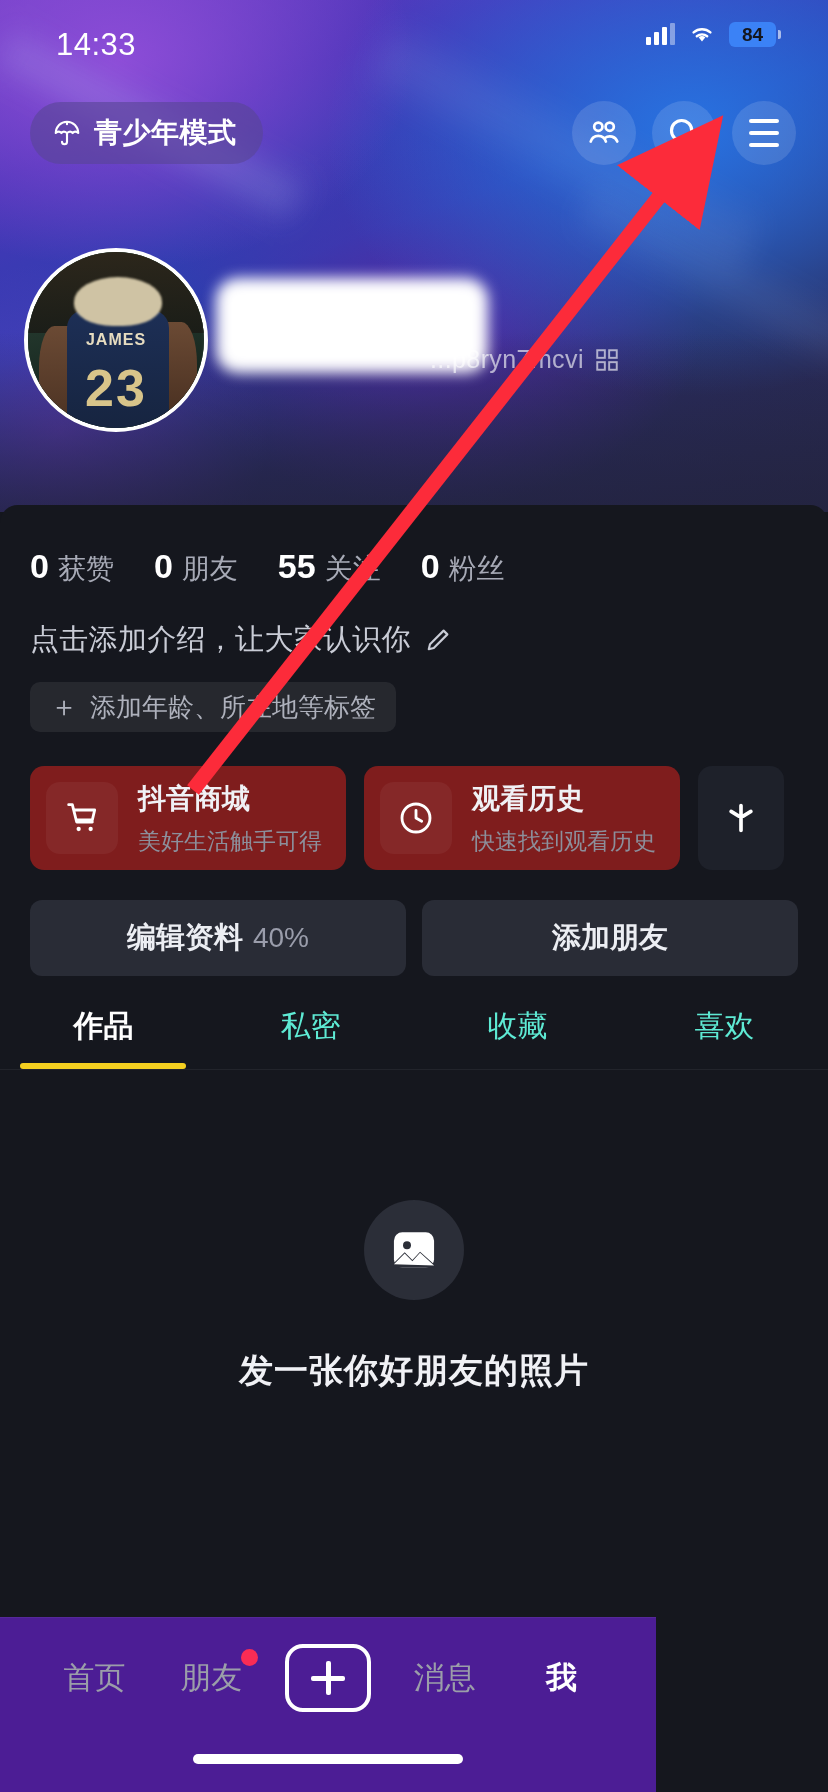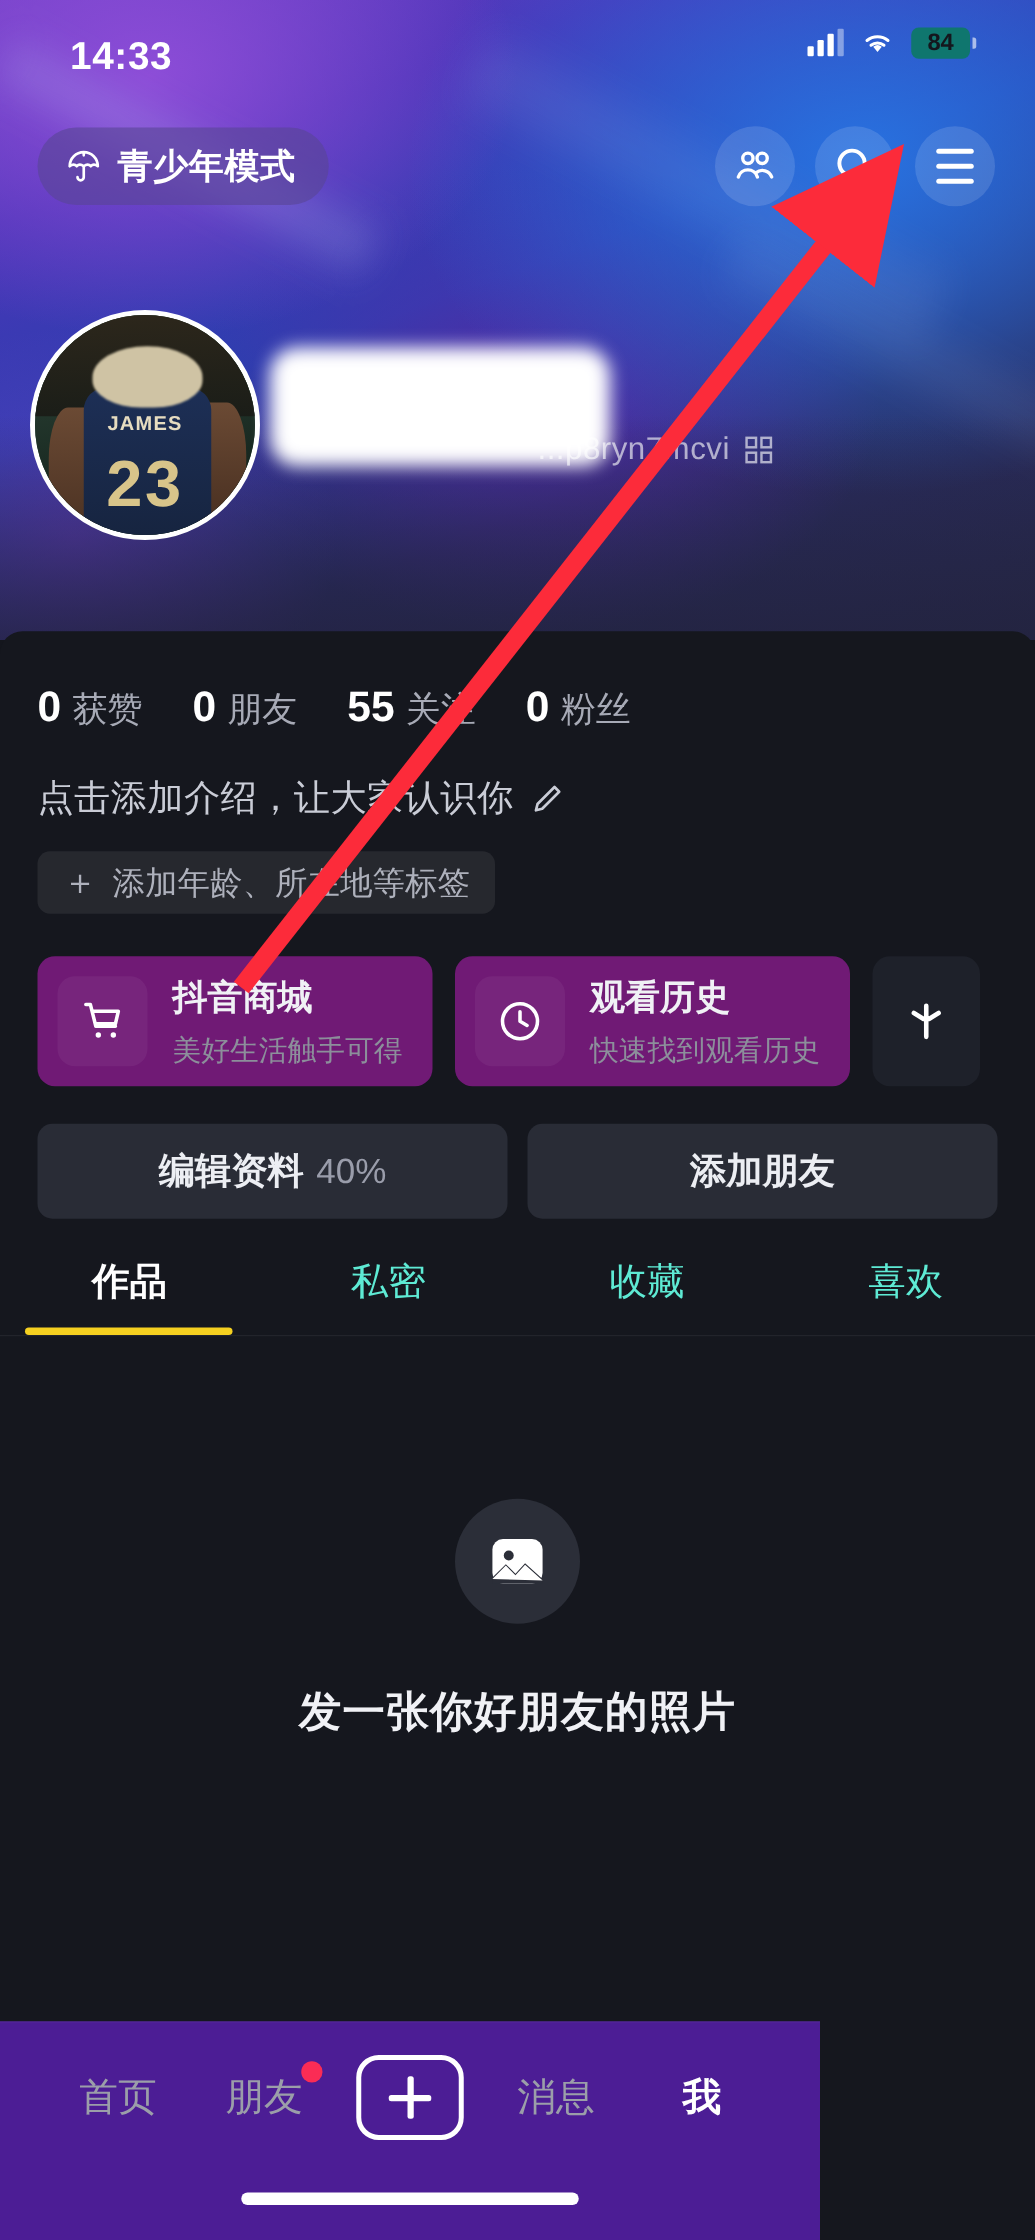--- a/index.html
+++ b/index.html
@@ -42,7 +42,7 @@
     display:flex; align-items:center; justify-content:space-between;
     padding:0 52px 0 56px; z-index:8;
   }
-  .clock { font-size:31px; font-weight:700; letter-spacing:.5px; color:#fff;margin-top:22px; }
+  .clock { font-size:31px; font-weight:400; letter-spacing:.5px; color:#fff;margin-top:22px; }
   .status-right { display:flex; align-items:center; gap:13px; }
   .signal { display:flex; align-items:flex-end; gap:3px; height:22px; }
   .signal i { display:block; width:5px; background:#fff; border-radius:1px; }

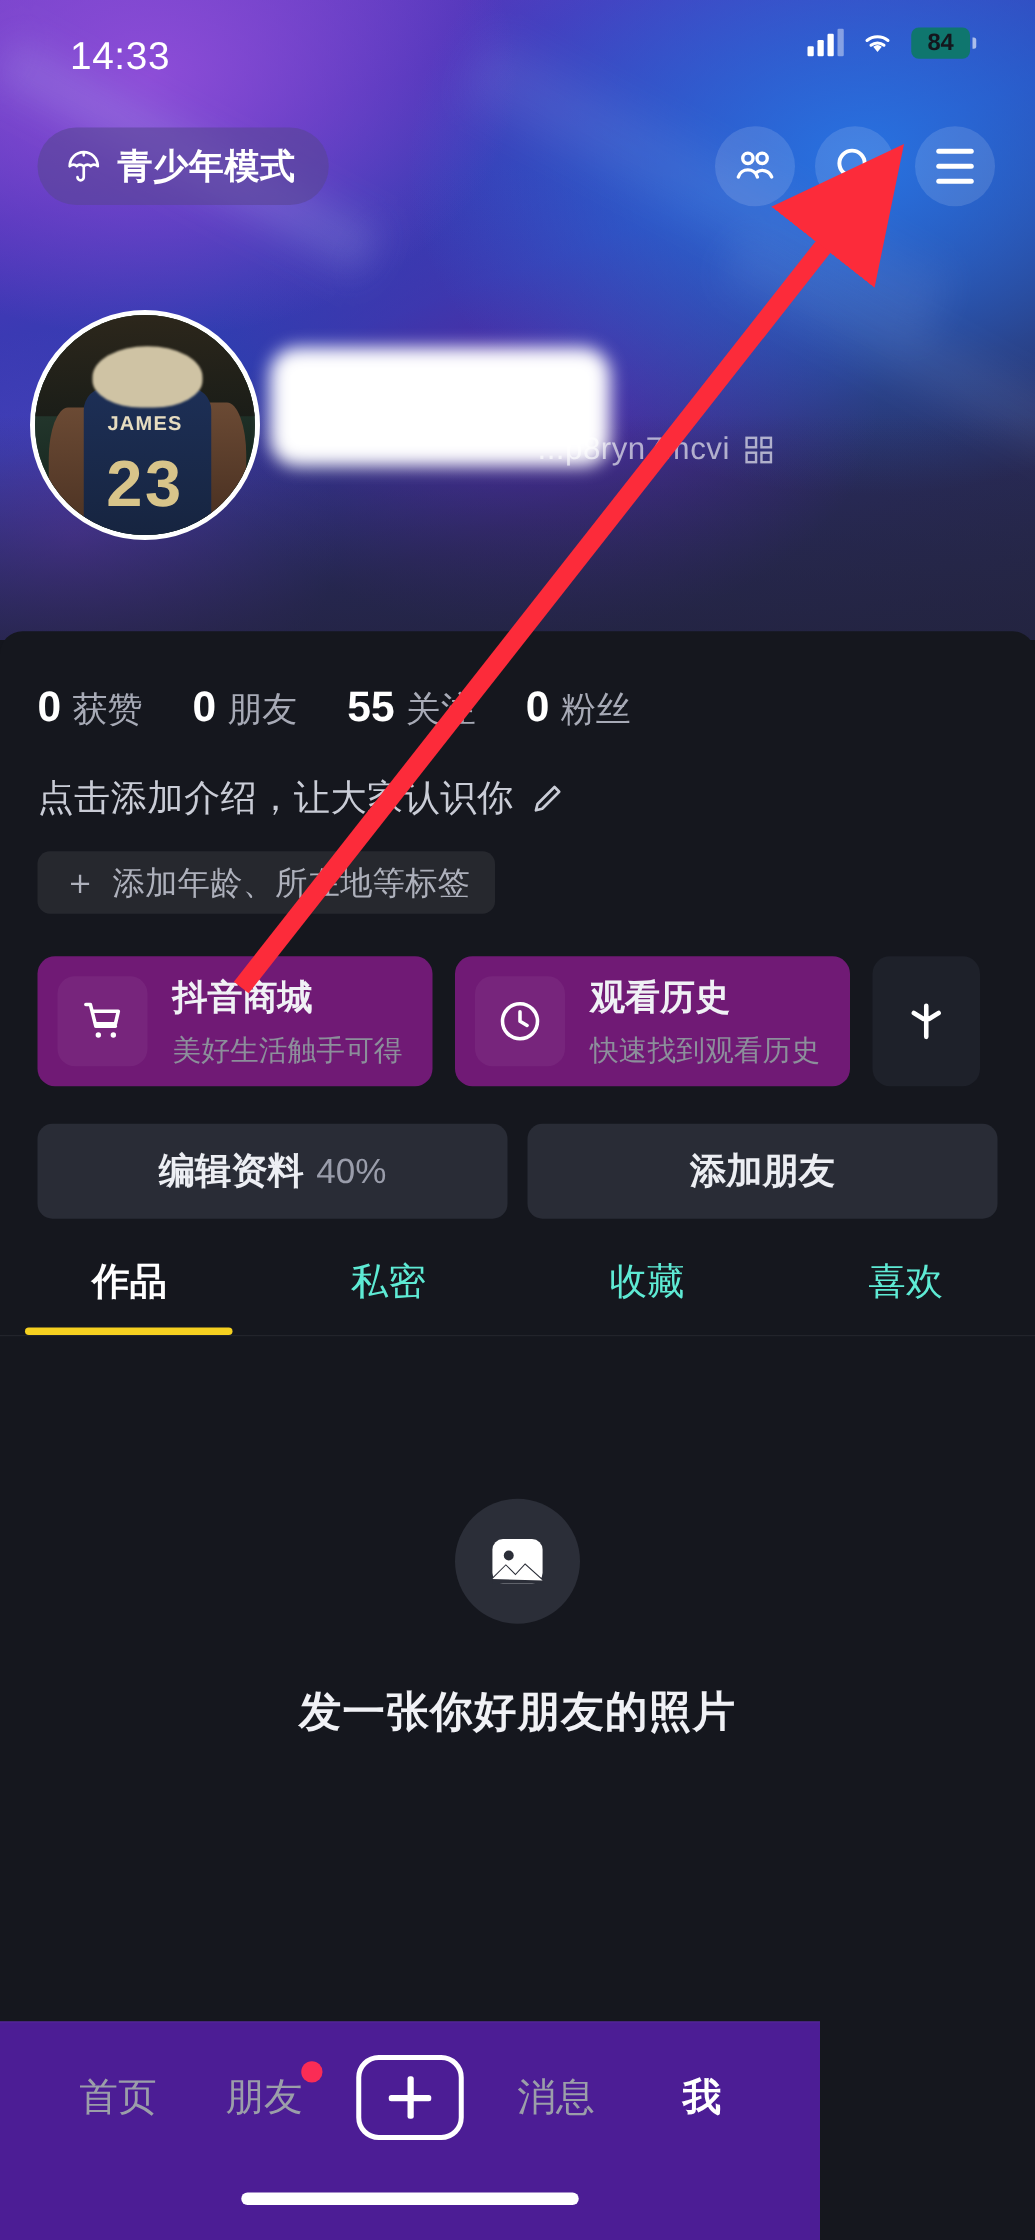--- a/index.html
+++ b/index.html
@@ -52,7 +52,7 @@
   .signal i:nth-child(4){ height:22px; opacity:.42; }
   .wifi { width:28px; height:22px; }
   .battery {
-    position:relative; width:47px; height:25px; border-radius:6px; background:#0f766e;
+    position:relative; width:47px; height:25px; border-radius:6px; background:#3b82f6;
     display:flex; align-items:center; justify-content:center;
   }
   .battery::after {

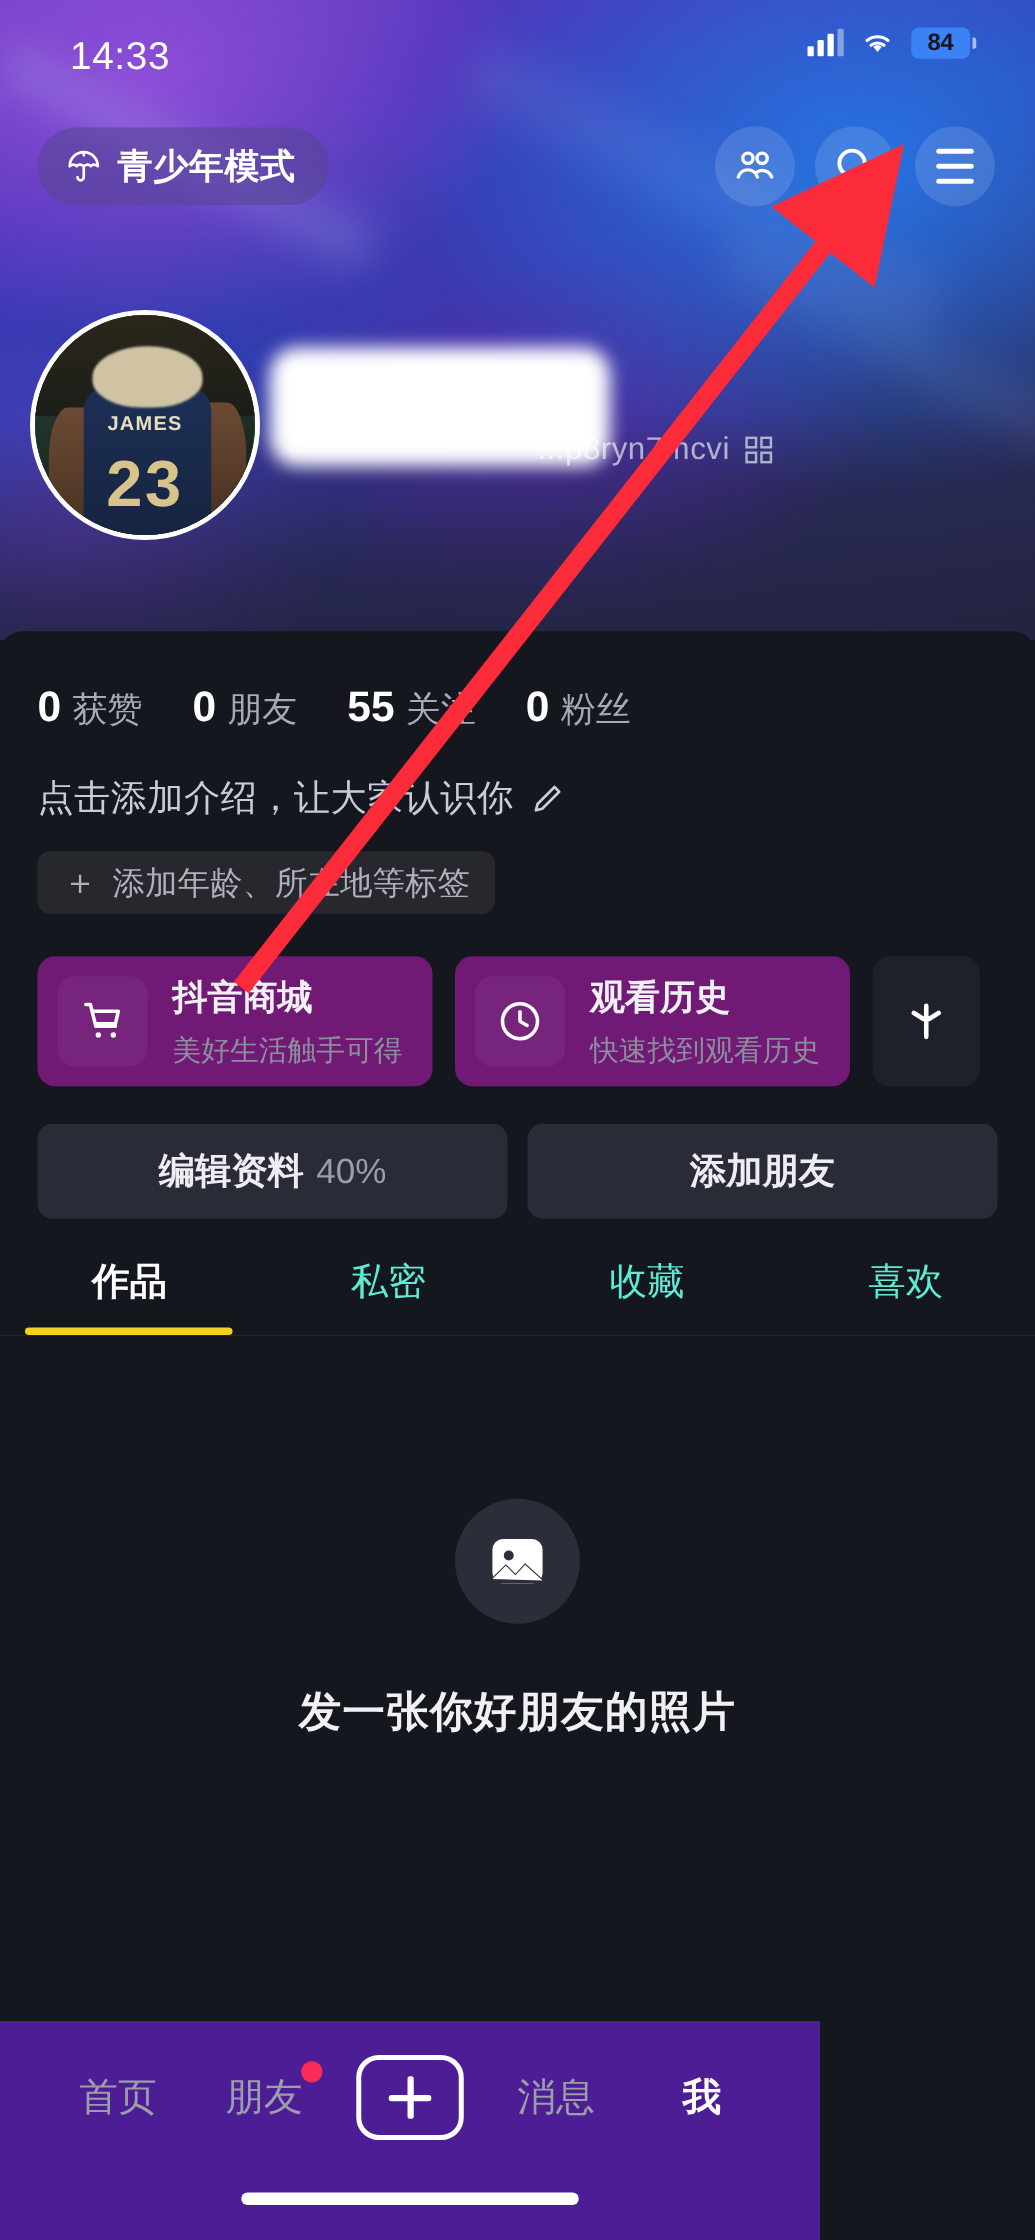--- a/index.html
+++ b/index.html
@@ -149,7 +149,7 @@
   .card {
     flex:0 0 auto; display:flex; align-items:center; gap:20px;
     height:104px; padding:0 24px 0 16px; border-radius:14px;
-    background:#701a75;
+    background:#7f1d1d;
   }
   .card-ico {
     width:72px; height:72px; border-radius:14px; background:rgba(255,255,255,0.05);

